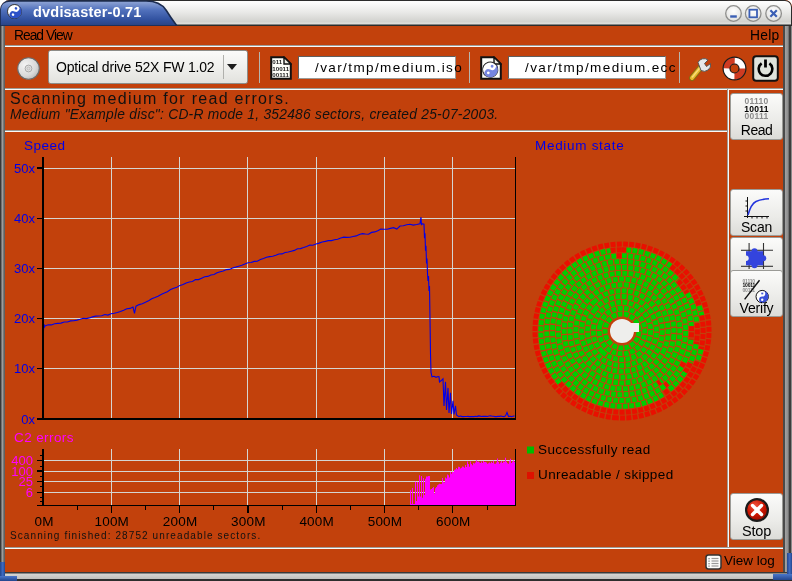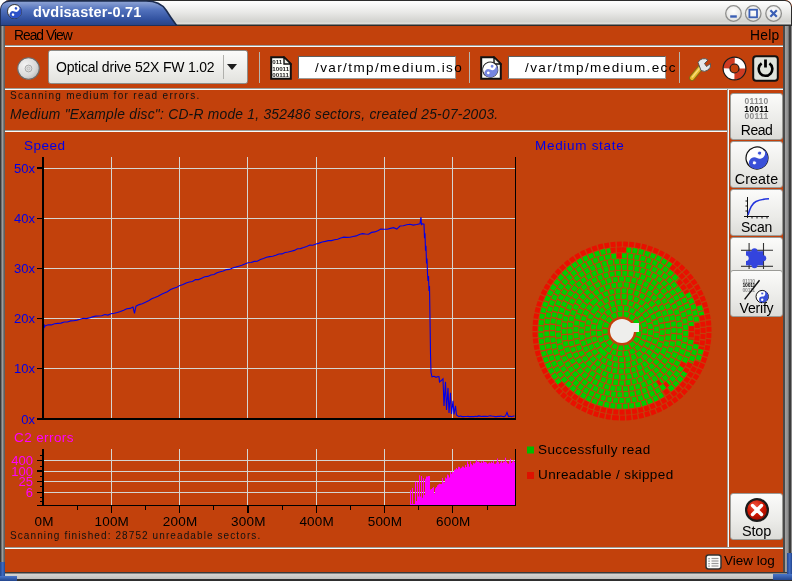--- a/index.html
+++ b/index.html
@@ -135,7 +135,7 @@
 </svg>
 <div class="sep-h" style="left:5px;top:88px;width:778px"></div>
 
-<div class="abs" style="left:10px;top:89.5px;font-size:10px;letter-spacing:1.3px;color:#111">Scanning medium for read errors.</div>
+<div class="abs" style="left:10px;top:89.5px;font-size:16px;letter-spacing:1.3px;color:#111">Scanning medium for read errors.</div>
 <div class="abs" style="left:10px;top:107px;font-size:13.8px;letter-spacing:0.25px;font-style:italic;color:#111">Medium "Example disc": CD-R mode 1, 352486 sectors, created 25-07-2003.</div>
 <div class="sep-h" style="left:5px;top:130px;width:722px"></div>
 <div class="sep-v" style="left:727px;top:89px;height:458px"></div>

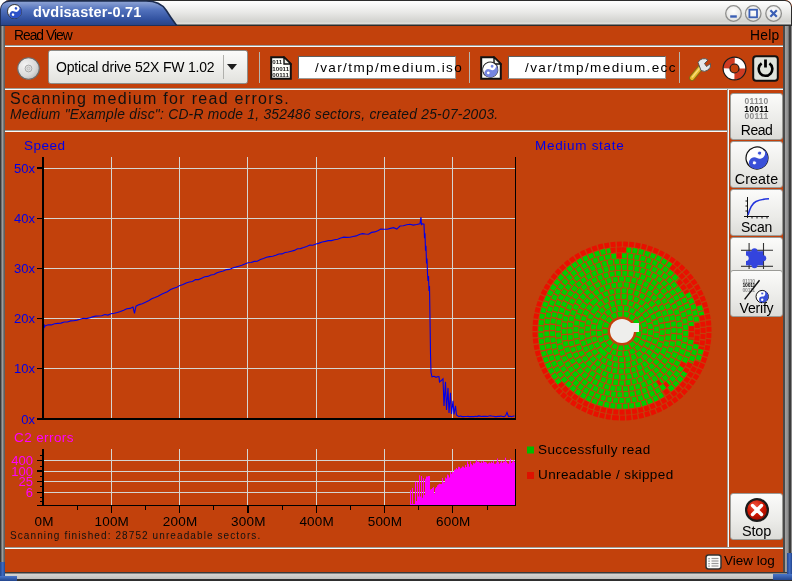--- a/index.html
+++ b/index.html
@@ -318,17 +318,6 @@
  <div style="font-size:8.5px;font-weight:bold;letter-spacing:0.3px;color:#8c8c8c;line-height:7.6px">00111</div>
  <div class="btnlab" style="top:28px;font-size:14px;letter-spacing:-0.55px">Read</div>
 </div>
-<div class="btn" style="top:141px;height:46.5px">
- <svg style="margin-top:4px" width="24" height="24" viewBox="0 0 24 24">
-  <g transform="rotate(28 12 12)">
-  <circle cx="12" cy="12" r="11" fill="#fff" stroke="#111" stroke-width="1.2"></circle>
-  <path d="M12,1 A11,11 0 0 1 12,23 A5.5,5.5 0 0 1 12,12 A5.5,5.5 0 0 0 12,1 Z" fill="#3a50d8"></path>
-  <circle cx="12" cy="6.5" r="2" fill="#3a50d8" stroke="#fff" stroke-width="0.8"></circle>
-  <circle cx="12" cy="17.5" r="2" fill="#fff" stroke="#3a50d8" stroke-width="0.8"></circle>
-  </g>
- </svg>
- <div class="btnlab" style="top:28.5px;font-size:14.3px;letter-spacing:0.1px">Create</div>
-</div>
 <div class="btn" style="top:189px;height:46.5px">
  <svg style="margin-top:6px" width="28" height="24" viewBox="0 0 28 24">
   <g stroke="#111" stroke-width="1">

